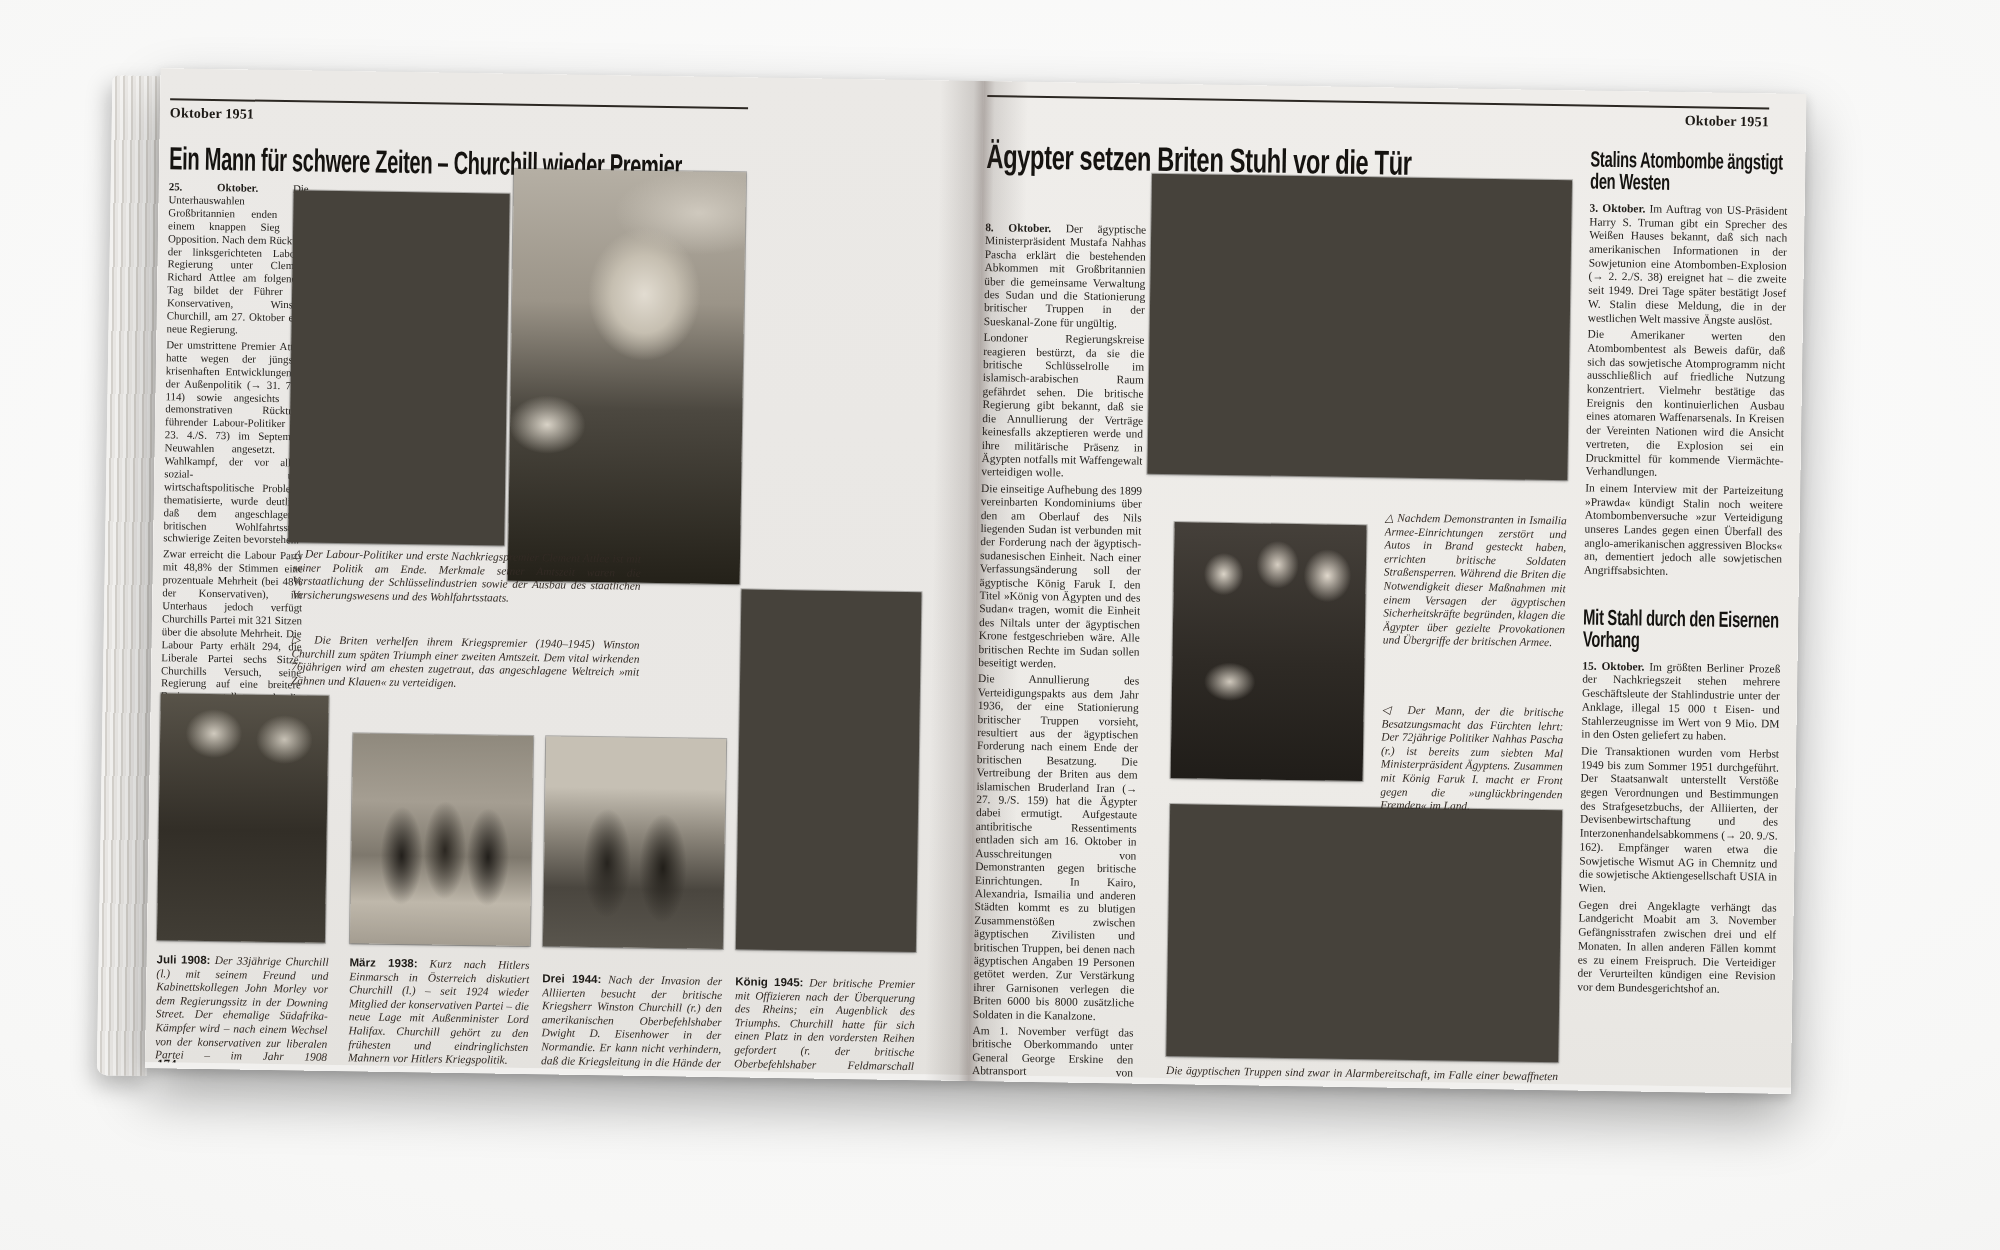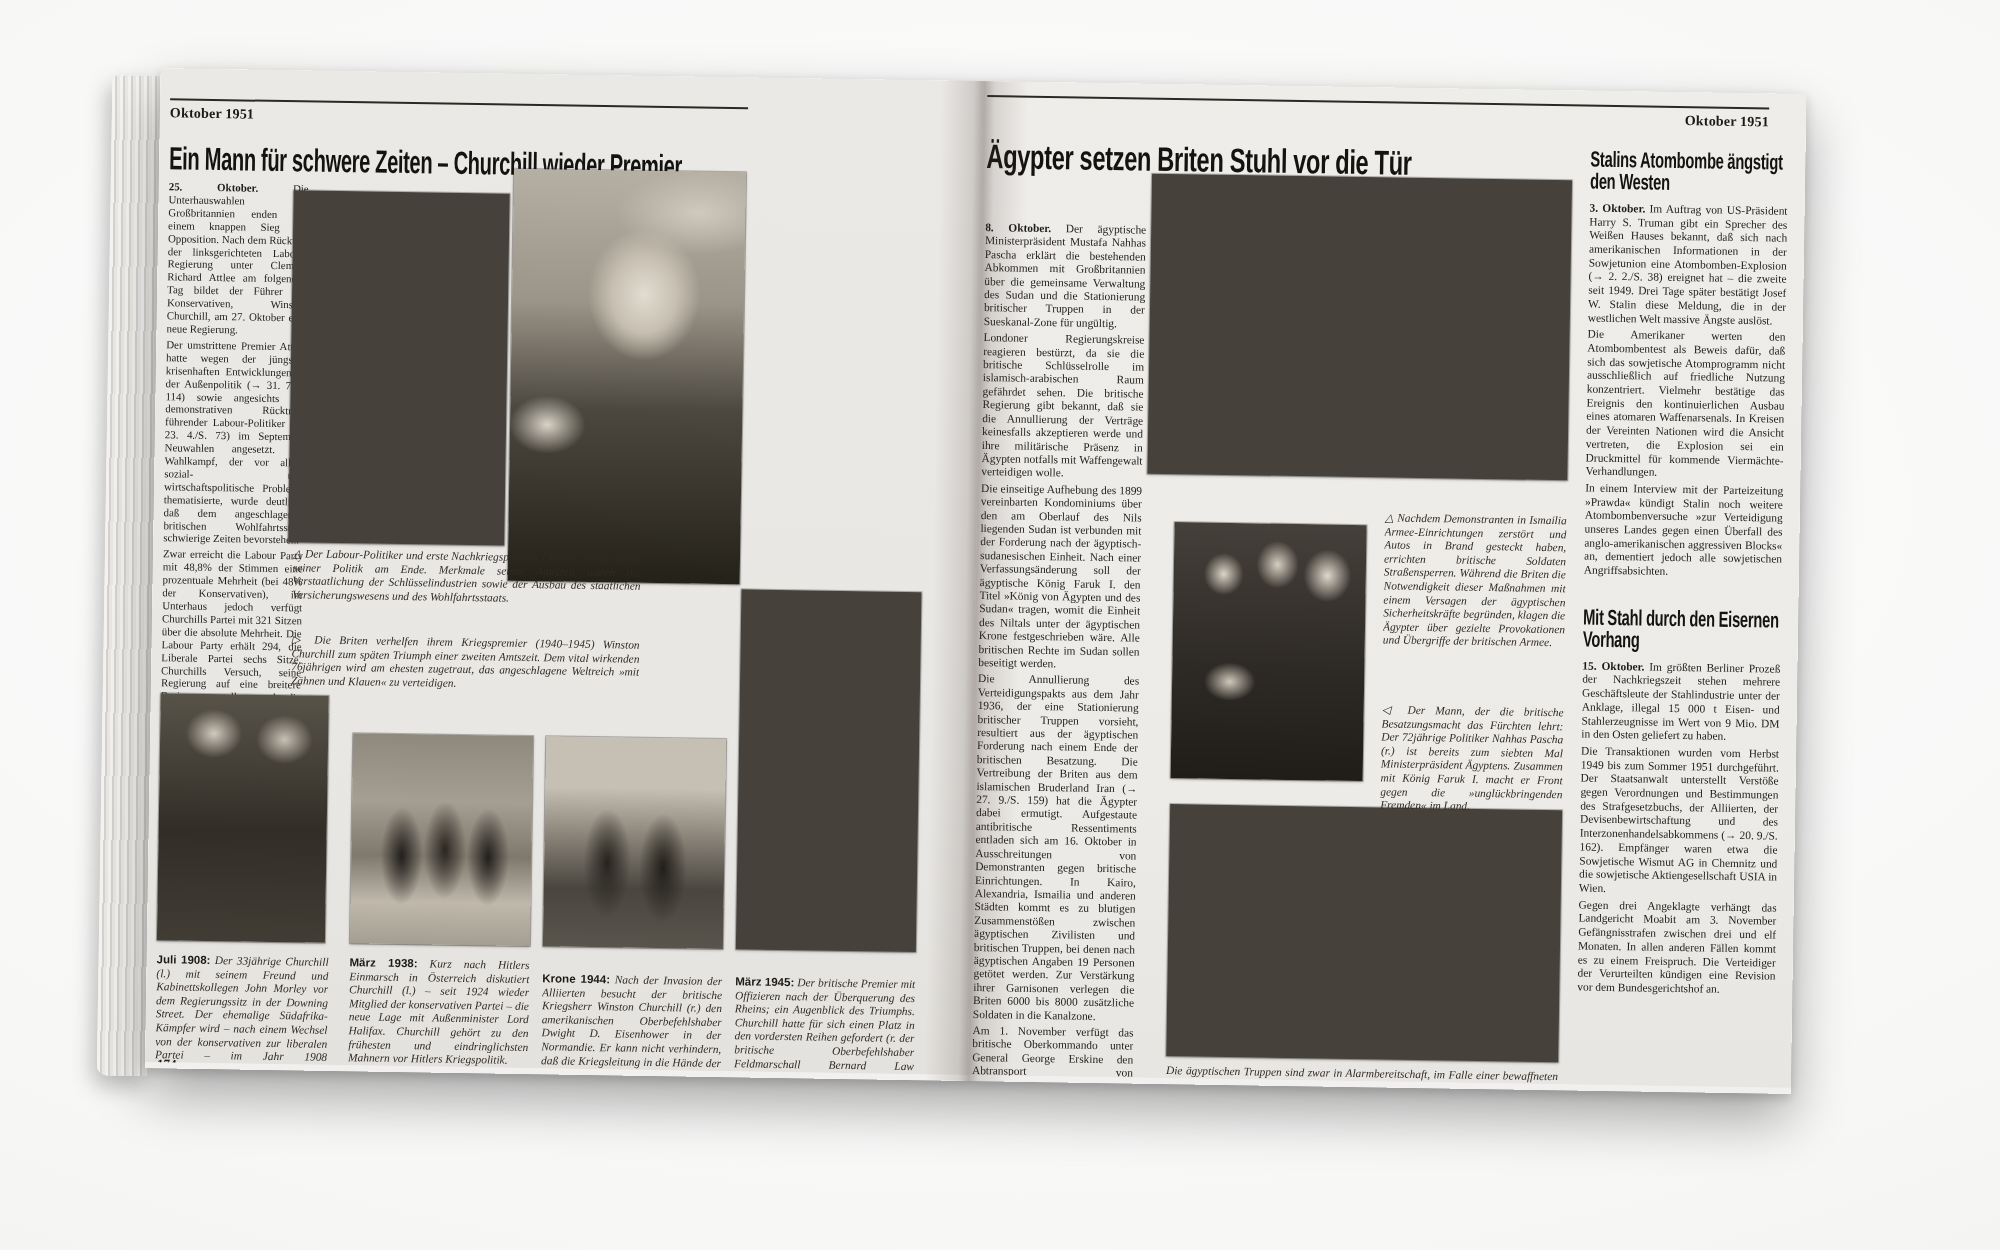--- a/index.html
+++ b/index.html
@@ -119,7 +119,7 @@
 
         <div class="caption" style="left:10px;top:885px;width:172px;height:132px;"><span class="cap-lead">Juli 1908:</span><span> Der 33jährige Churchill (l.) mit seinem Freund und Kabinettskollegen John Morley vor dem Regierungssitz in der Downing Street. Der ehemalige Südafrika-Kämpfer wird – nach einem Wechsel von der konservativen zur liberalen Partei – im Jahr 1908 Handelsminister.</span></div>
         <div class="caption" style="left:203px;top:885px;width:180px;height:132px;"><span class="cap-lead">März 1938:</span><span> Kurz nach Hitlers Einmarsch in Österreich diskutiert Churchill (l.) – seit 1924 wieder Mitglied der konservativen Partei – die neue Lage mit Außenminister Lord Halifax. Churchill gehört zu den frühesten und eindringlichsten Mahnern vor Hitlers Kriegspolitik.</span></div>
-        <div class="caption" style="left:396px;top:898px;width:180px;height:132px;"><span class="cap-lead">Krone 1944:</span><span> Nach der Invasion der Alliierten besucht der britische Kriegsherr Winston Churchill (r.) den amerikanischen Oberbefehlshaber Dwight D. Eisenhower in der Normandie. Er kann nicht verhindern, daß die Kriegsleitung in die Hände der beiden Großmächte übergeht.</span></div>
+        <div class="caption" style="left:396px;top:898px;width:180px;height:132px;"><span class="cap-lead">Drei 1944:</span><span> Nach der Invasion der Alliierten besucht der britische Kriegsherr Winston Churchill (r.) den amerikanischen Oberbefehlshaber Dwight D. Eisenhower in der Normandie. Er kann nicht verhindern, daß die Kriegsleitung in die Hände der beiden Großmächte übergeht.</span></div>
         <div class="caption" style="left:589px;top:898px;width:180px;height:132px;"><span class="cap-lead">März 1945:</span><span> Der britische Premier mit Offizieren nach der Überquerung des Rheins; ein Augenblick des Triumphs. Churchill hatte für sich einen Platz in den vordersten Reihen gefordert (r. der britische Oberbefehlshaber Feldmarschall Bernard Law Montgomery).</span></div>
 
         <div class="pagenum" style="left:12px;top:989px;">174</div>

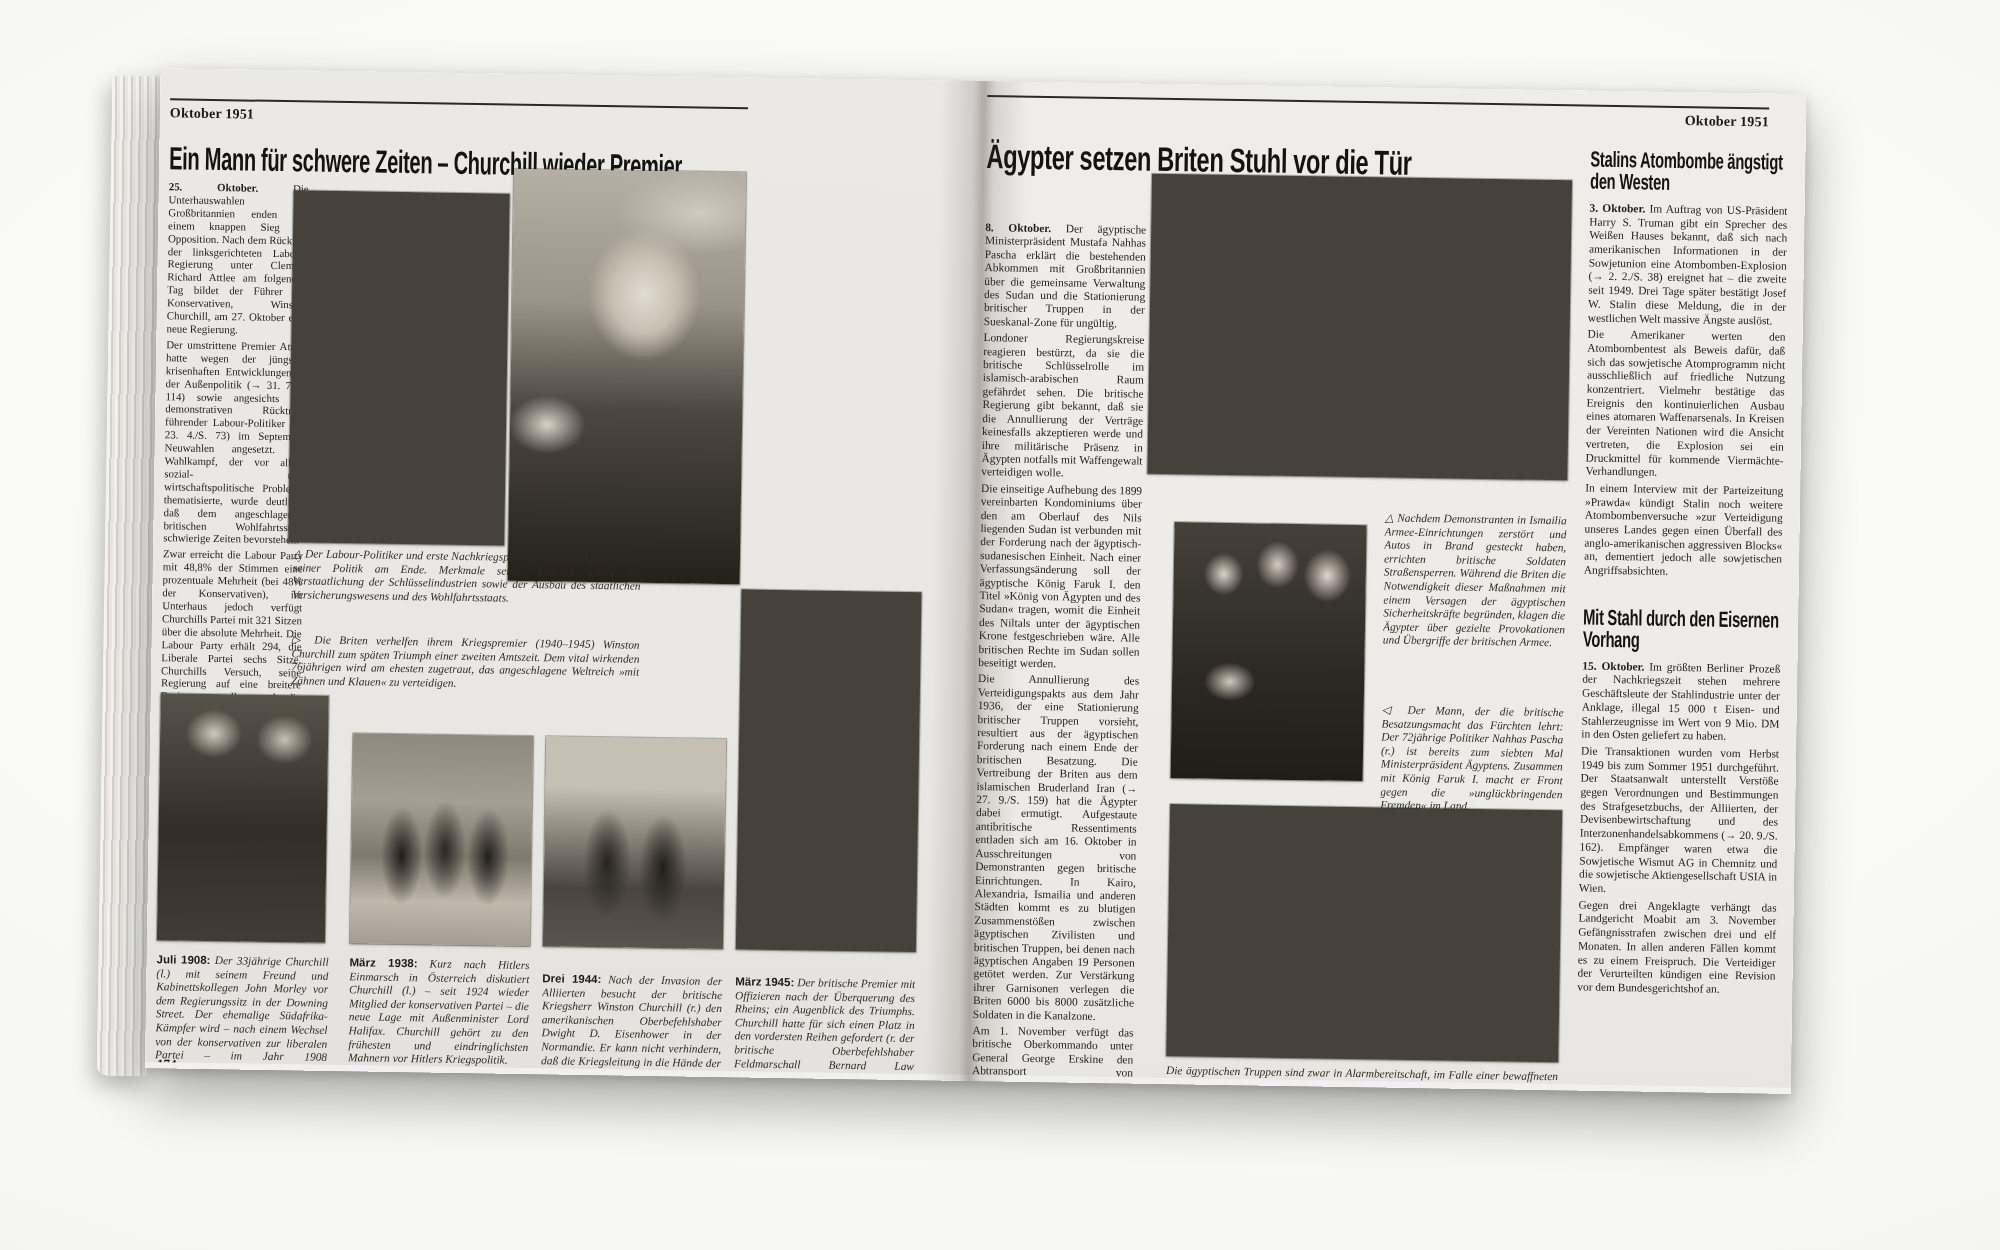--- a/index.html
+++ b/index.html
@@ -120,7 +120,7 @@
         <div class="caption" style="left:10px;top:885px;width:172px;height:132px;"><span class="cap-lead">Juli 1908:</span><span> Der 33jährige Churchill (l.) mit seinem Freund und Kabinettskollegen John Morley vor dem Regierungssitz in der Downing Street. Der ehemalige Südafrika-Kämpfer wird – nach einem Wechsel von der konservativen zur liberalen Partei – im Jahr 1908 Handelsminister.</span></div>
         <div class="caption" style="left:203px;top:885px;width:180px;height:132px;"><span class="cap-lead">März 1938:</span><span> Kurz nach Hitlers Einmarsch in Österreich diskutiert Churchill (l.) – seit 1924 wieder Mitglied der konservativen Partei – die neue Lage mit Außenminister Lord Halifax. Churchill gehört zu den frühesten und eindringlichsten Mahnern vor Hitlers Kriegspolitik.</span></div>
         <div class="caption" style="left:396px;top:898px;width:180px;height:132px;"><span class="cap-lead">Drei 1944:</span><span> Nach der Invasion der Alliierten besucht der britische Kriegsherr Winston Churchill (r.) den amerikanischen Oberbefehlshaber Dwight D. Eisenhower in der Normandie. Er kann nicht verhindern, daß die Kriegsleitung in die Hände der beiden Großmächte übergeht.</span></div>
-        <div class="caption" style="left:589px;top:898px;width:180px;height:132px;"><span class="cap-lead">März 1945:</span><span> Der britische Premier mit Offizieren nach der Überquerung des Rheins; ein Augenblick des Triumphs. Churchill hatte für sich einen Platz in den vordersten Reihen gefordert (r. der britische Oberbefehlshaber Feldmarschall Bernard Law Montgomery).</span></div>
+        <div class="caption" style="left:589px;top:898px;width:180px;height:132px;"><span class="cap-lead">König 1945:</span><span> Der britische Premier mit Offizieren nach der Überquerung des Rheins; ein Augenblick des Triumphs. Churchill hatte für sich einen Platz in den vordersten Reihen gefordert (r. der britische Oberbefehlshaber Feldmarschall Bernard Law Montgomery).</span></div>
 
         <div class="pagenum" style="left:12px;top:989px;">174</div>
       </section>

